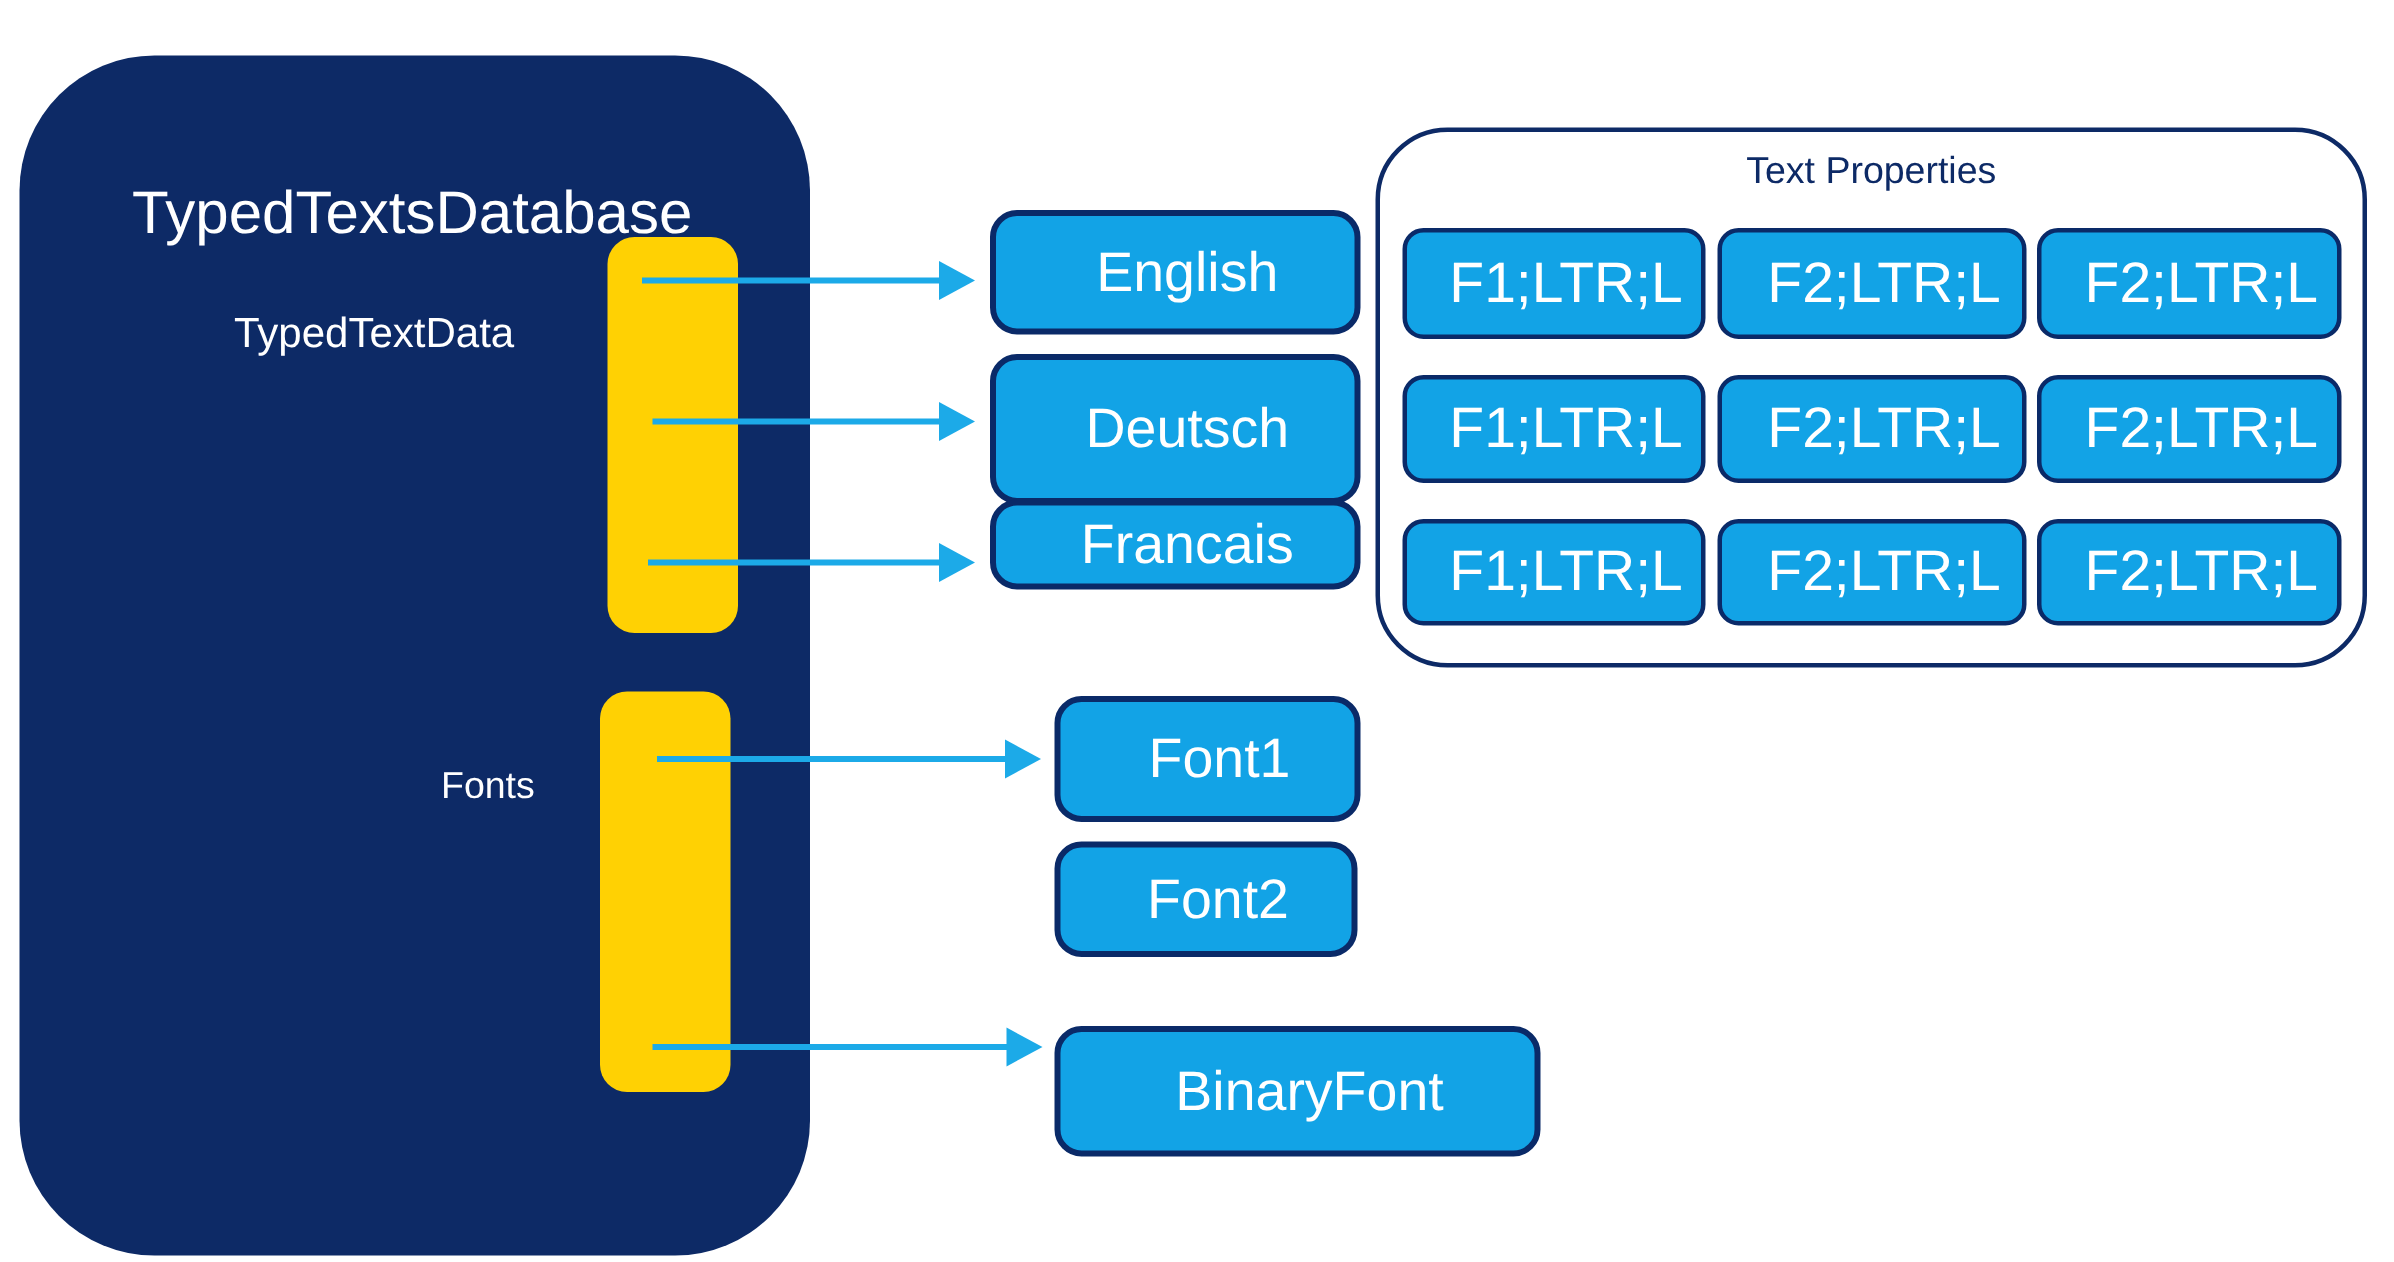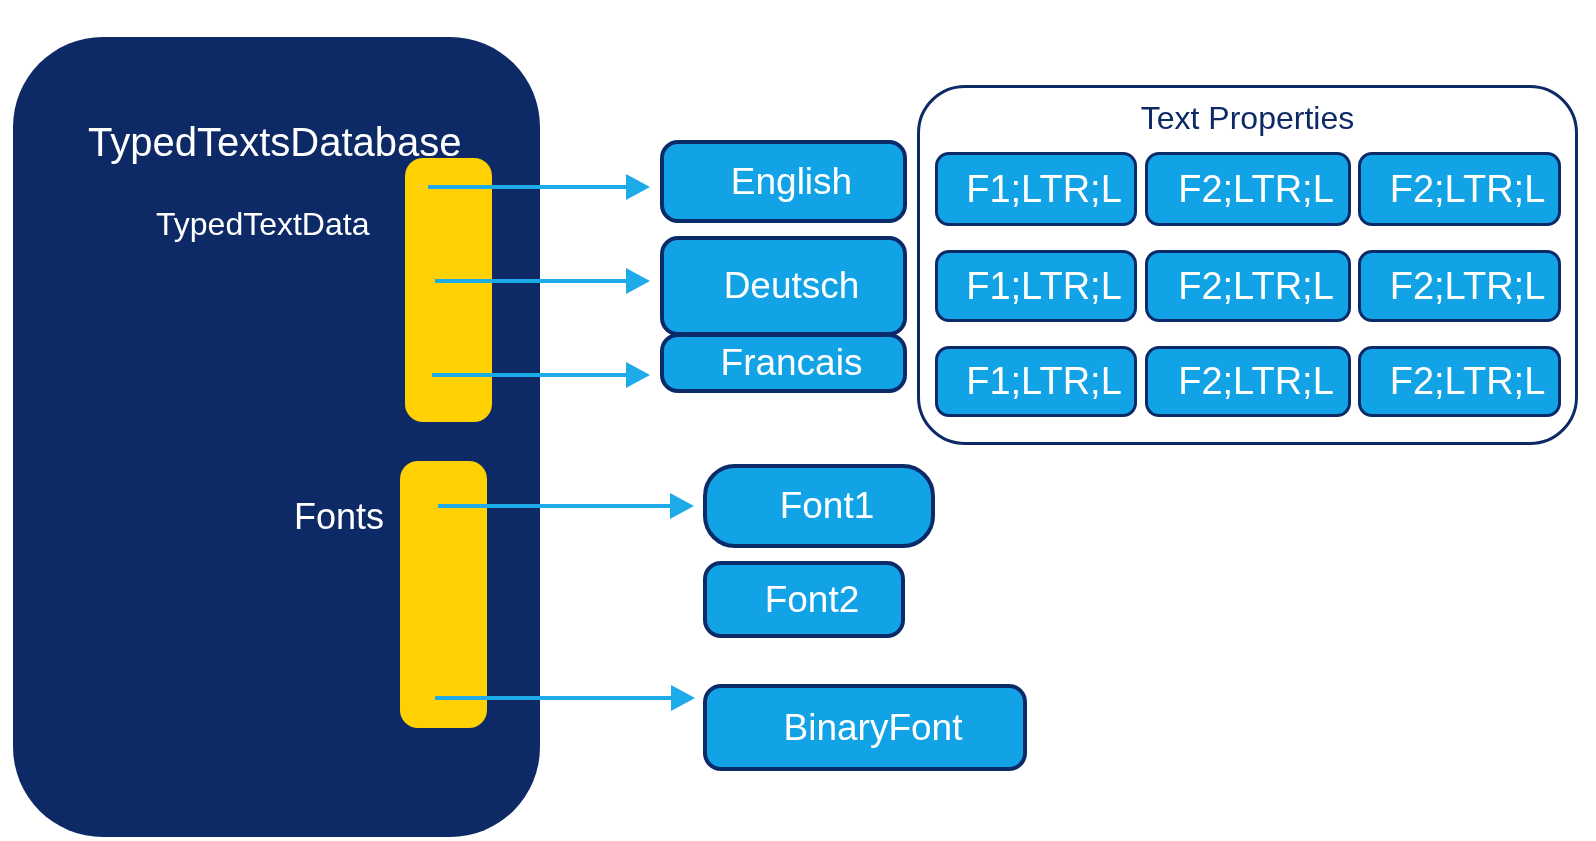--- a/index.html
+++ b/index.html
@@ -81,7 +81,7 @@
   }
   .panel-title{
     position:absolute;left:0;right:0;top:12px;
-    text-align:center;font-size:32px;color:var(--navy);
+    text-align:center;font-size:25px;color:var(--navy);
   }
   .cell{
     border-width:3px;border-radius:14px;font-size:38px;

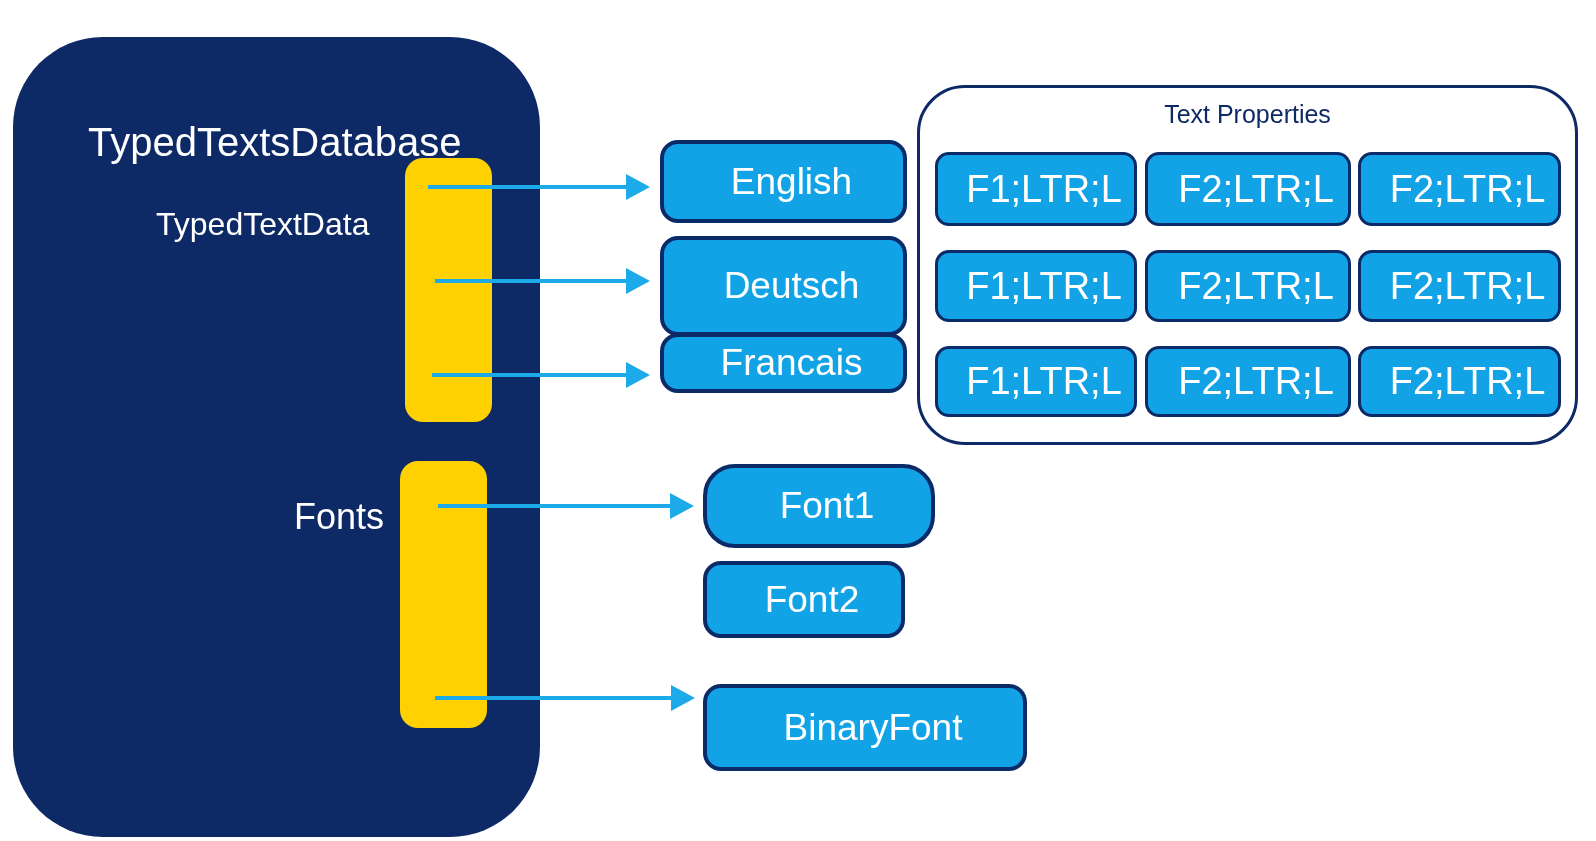--- a/index.html
+++ b/index.html
@@ -31,7 +31,7 @@
   .db-label{
     position:absolute;color:var(--text_white);white-space:nowrap;
   }
-  .lbl-ttd{left:143px;top:169px;font-size:32px;}
+  .lbl-ttd{left:143px;top:169px;font-size:28px;}
   .lbl-fonts{left:281px;top:459px;font-size:36px;}
   .ybar{
     position:absolute;background:var(--yellow);border-radius:18px;

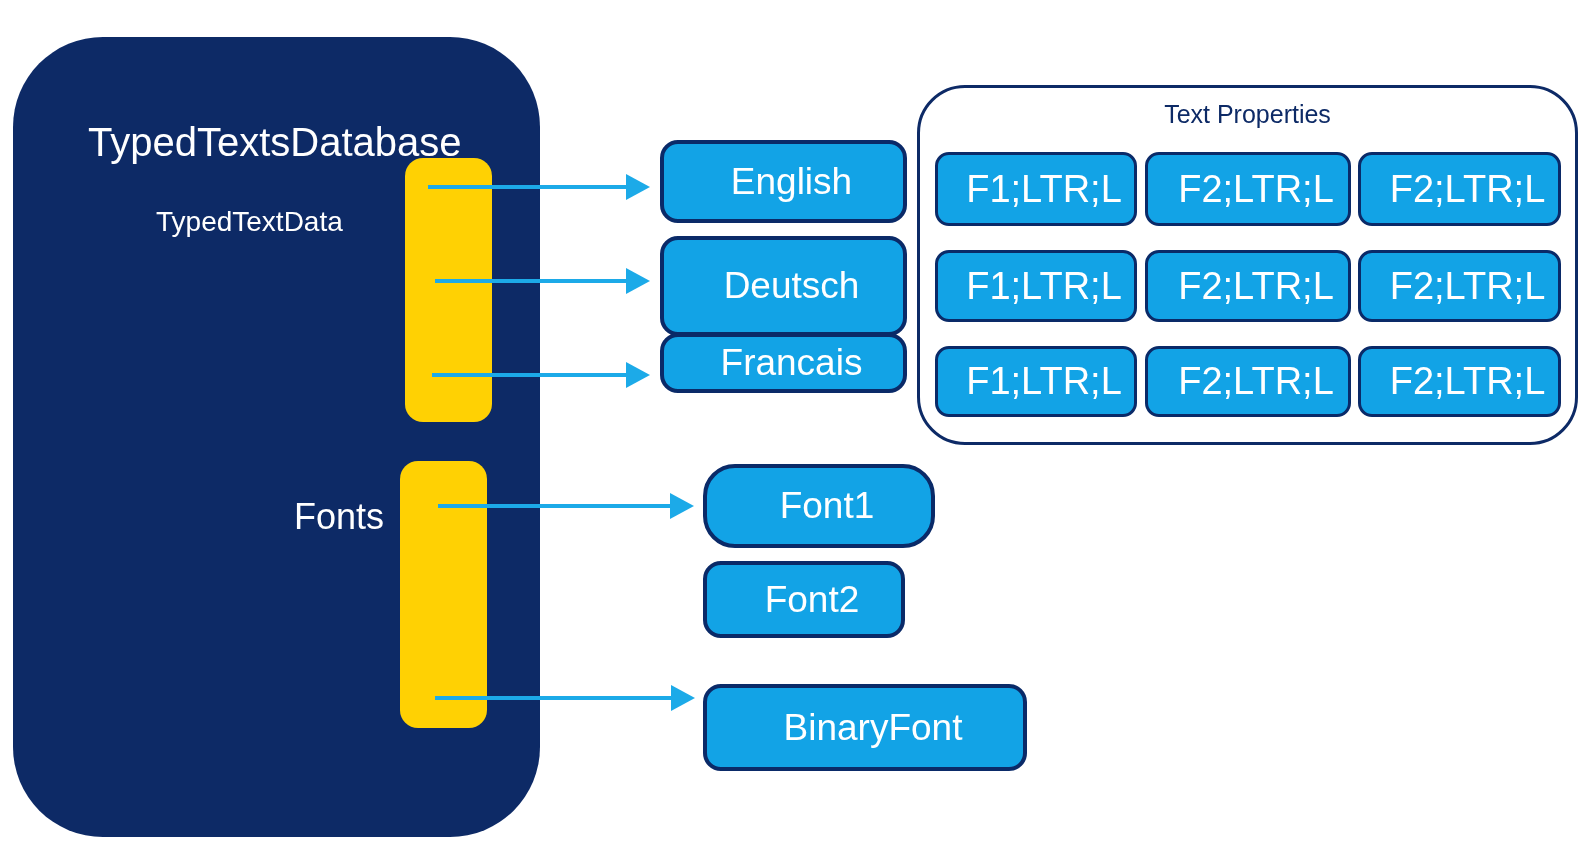--- a/index.html
+++ b/index.html
@@ -32,7 +32,7 @@
     position:absolute;color:var(--text_white);white-space:nowrap;
   }
   .lbl-ttd{left:143px;top:169px;font-size:28px;}
-  .lbl-fonts{left:281px;top:459px;font-size:36px;}
+  .lbl-fonts{left:281px;top:473px;font-size:25px;}
   .ybar{
     position:absolute;background:var(--yellow);border-radius:18px;
   }

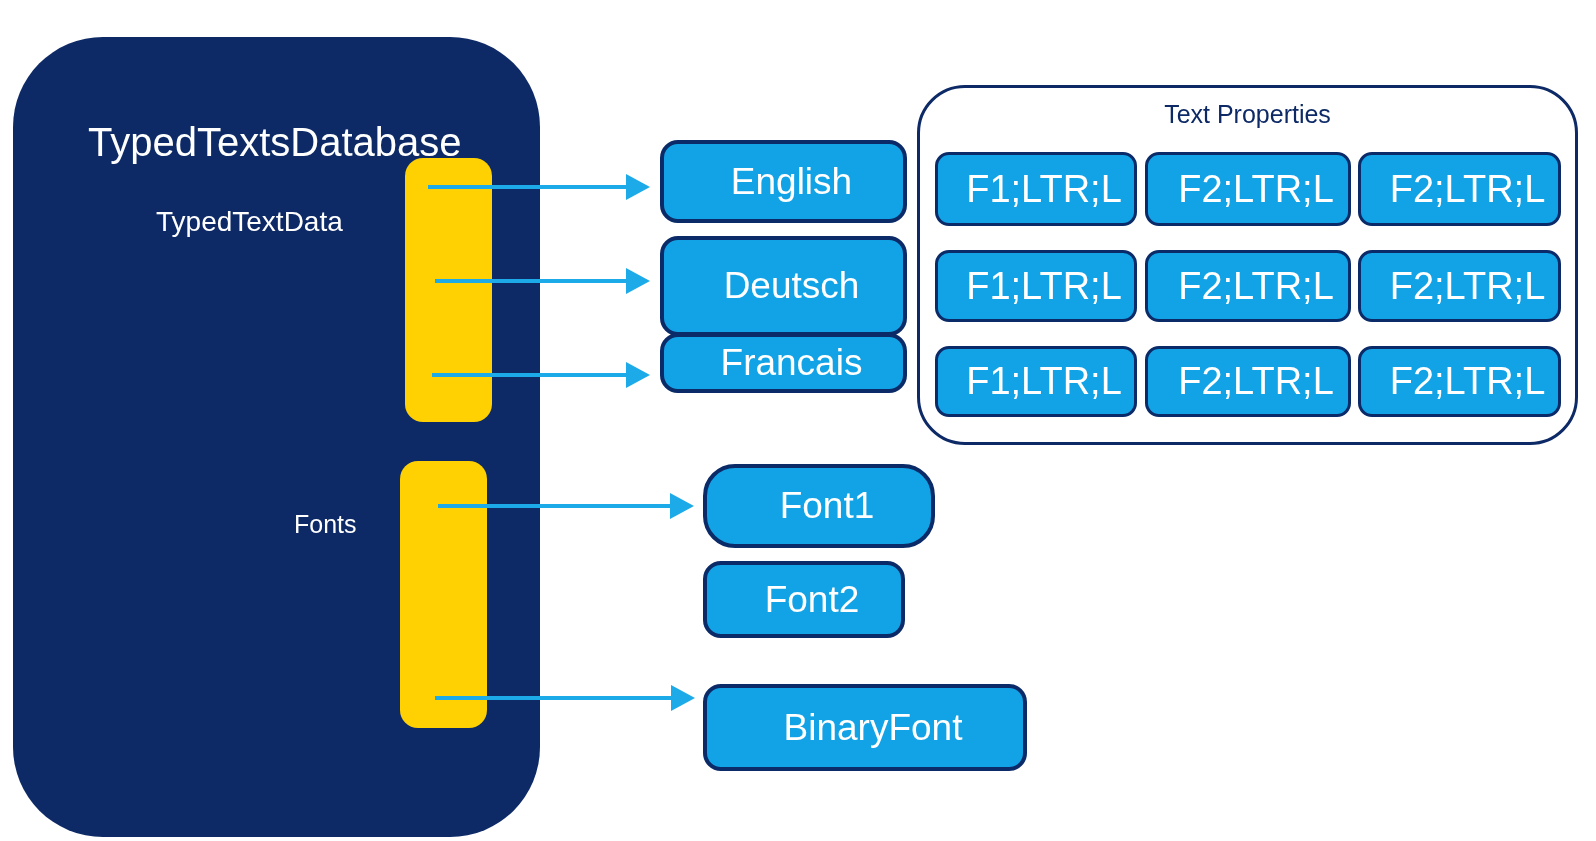--- a/index.html
+++ b/index.html
@@ -67,7 +67,7 @@
   .lang-english{left:660px;top:140px;width:247px;height:83px;}
   .lang-deutsch{left:660px;top:236px;width:247px;height:100px;}
   .lang-francais{left:660px;top:333px;width:247px;height:60px;}
-  .font-1{left:703px;top:464px;width:232px;height:84px;border-radius:32px;}
+  .font-1{left:703px;top:464px;width:204px;height:84px;}
   .font-2{left:703px;top:561px;width:202px;height:77px;}
   .font-binary{left:703px;top:684px;width:324px;height:87px;}
 

